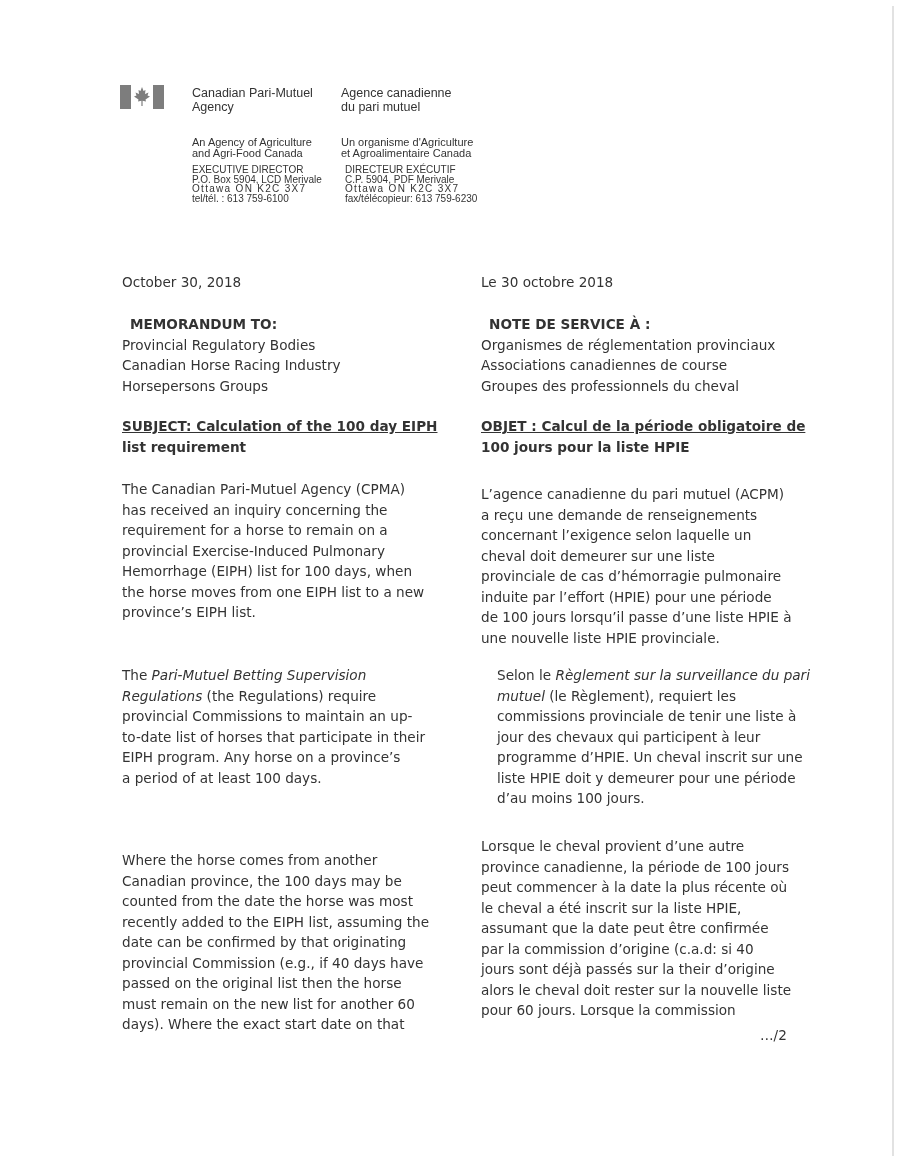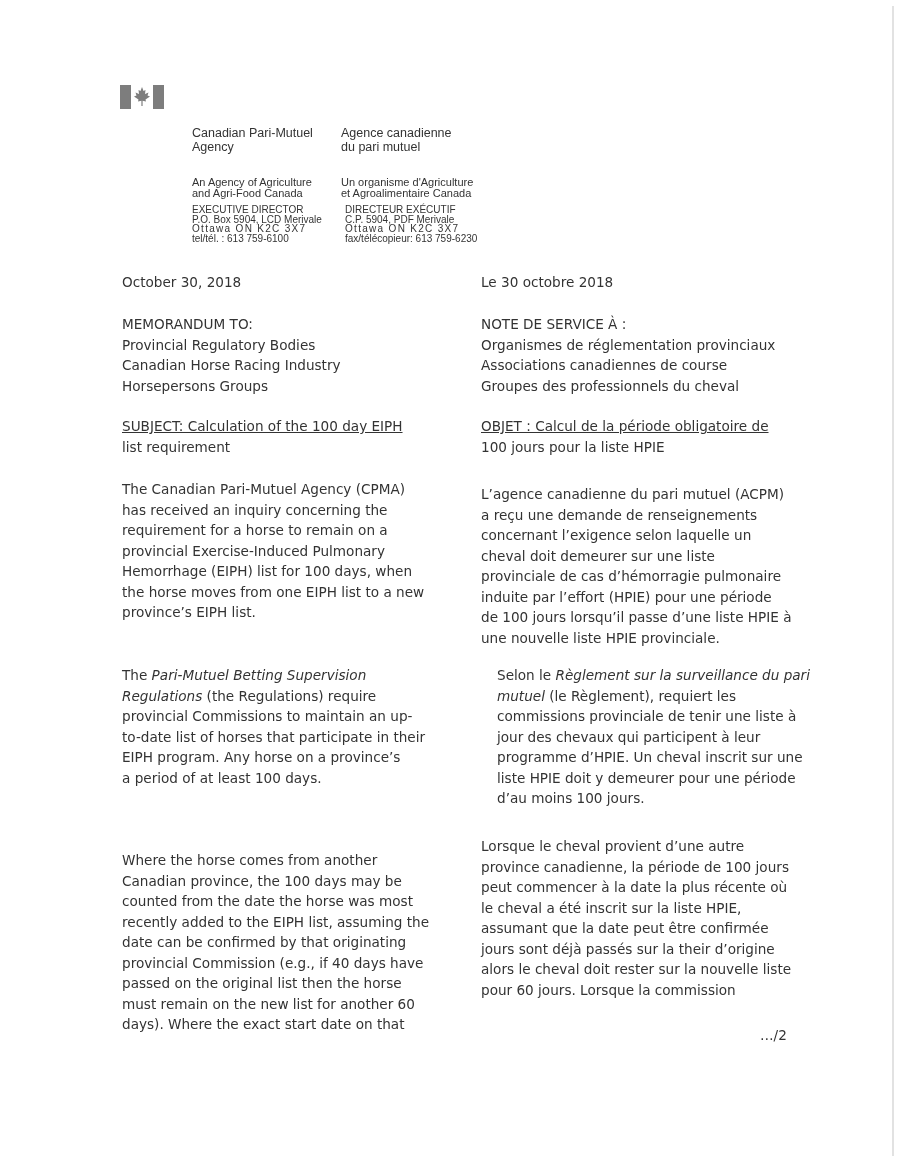--- a/index.html
+++ b/index.html
@@ -17,7 +17,7 @@
     .logo .leaf { position: absolute; left: 13px; top: 1px; width: 18px; height: 22px; }
 
     .hdr { position: absolute; font-family: "Liberation Sans", sans-serif; color: #333; }
-    .hdr .name { font-size: 12.5px; line-height: 14px; margin-top: 40px; }
+    .hdr .name { font-size: 12.5px; line-height: 14px; }
     .hdr .sub { font-size: 11px; line-height: 11px; margin-top: 23px; }
     .hdr .addr { font-size: 10px; line-height: 9.6px; margin-top: 6px; }
     .hdr .spaced { letter-spacing: 1.3px; }

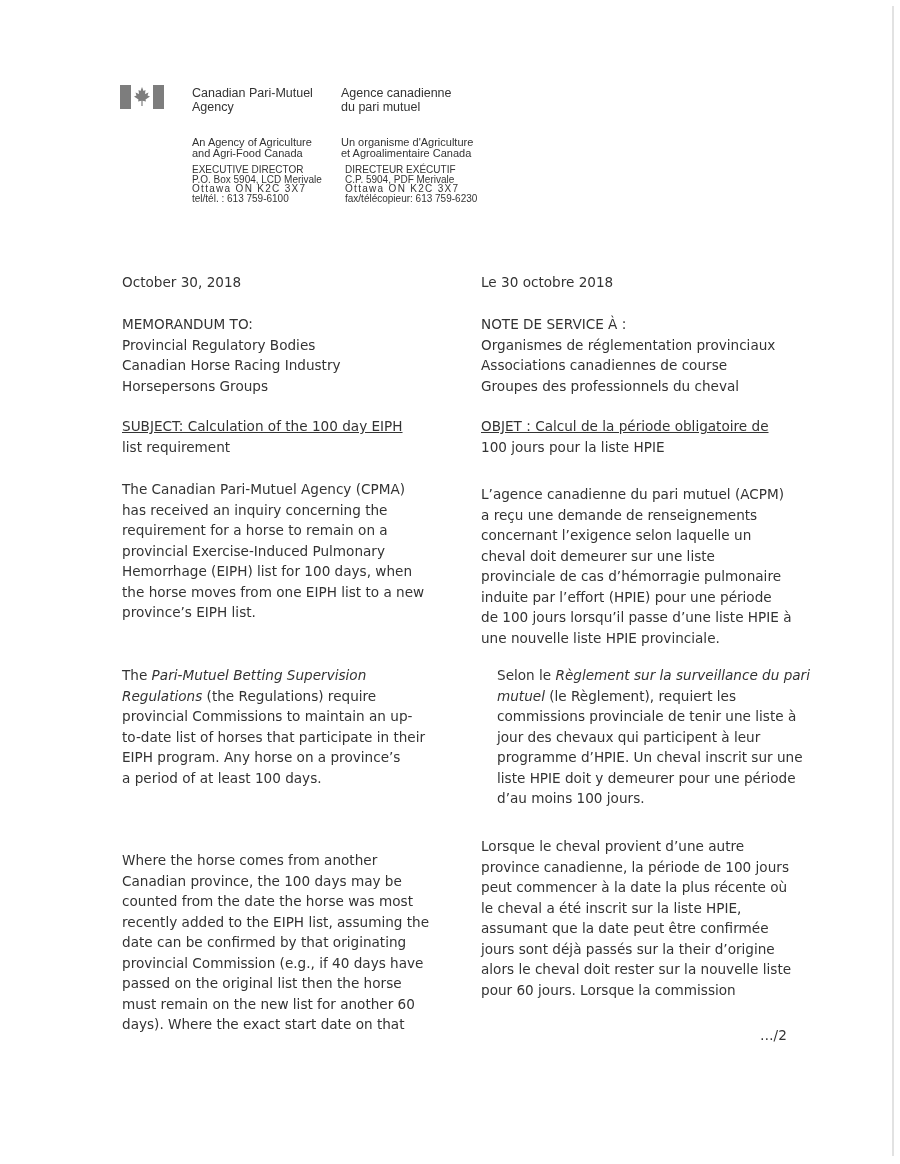--- a/index.html
+++ b/index.html
@@ -32,7 +32,7 @@
     .col p { margin: 0; }
     .date { position: absolute; top: 0; }
     .to-block { position: absolute; top: 42px; }
-    .to-title { font-weight: normal; }
+    .to-title { font-weight: bold; margin-left: 8px; }
     .subject { position: absolute; top: 144px; font-weight: normal; text-decoration: underline; }
     .para1 { position: absolute; top: 207px; }
     .para2 { position: absolute; top: 393px; }

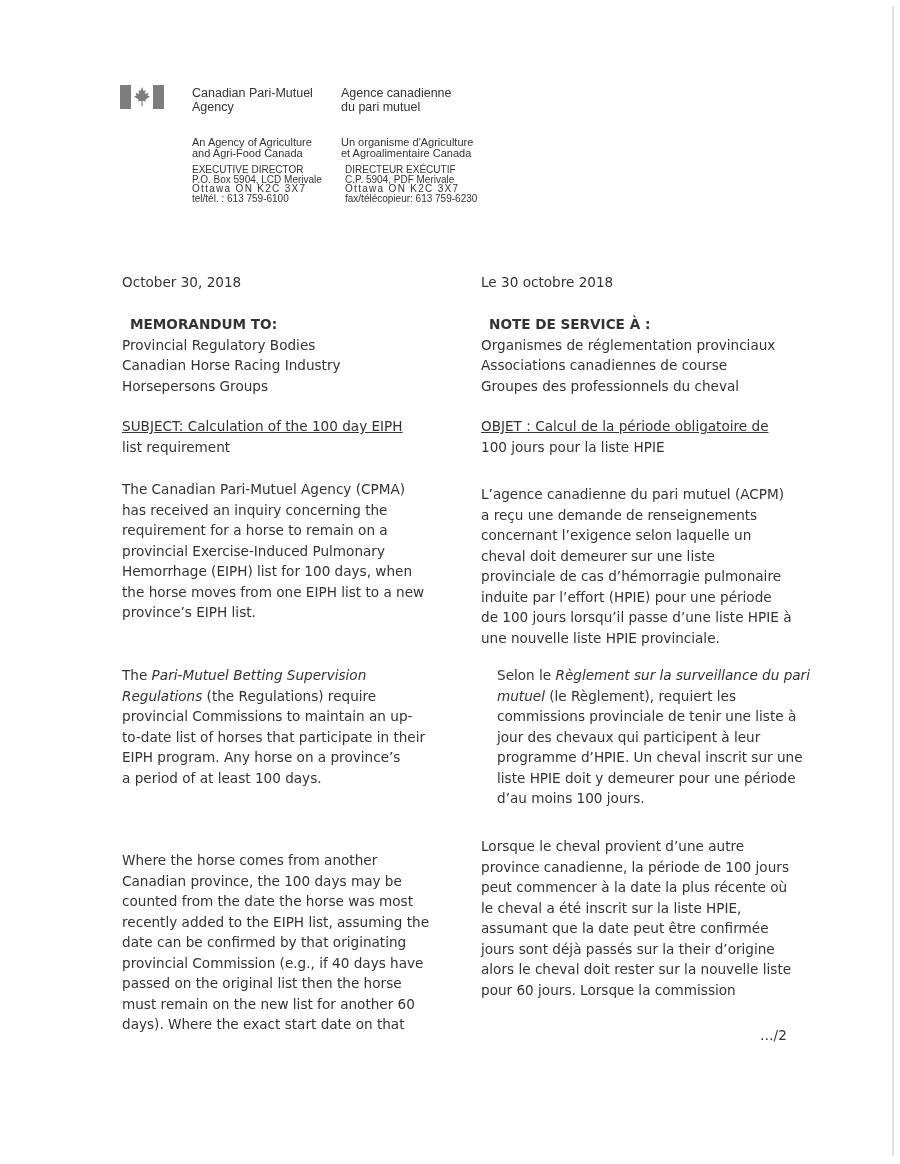--- a/index.html
+++ b/index.html
@@ -33,7 +33,7 @@
     .date { position: absolute; top: 0; }
     .to-block { position: absolute; top: 42px; }
     .to-title { font-weight: bold; margin-left: 8px; }
-    .subject { position: absolute; top: 144px; font-weight: normal; text-decoration: underline; }
+    .subject { position: absolute; top: 144px; font-weight: bold; text-decoration: underline; }
     .para1 { position: absolute; top: 207px; }
     .para2 { position: absolute; top: 393px; }
     .para3 { position: absolute; top: 578px; }

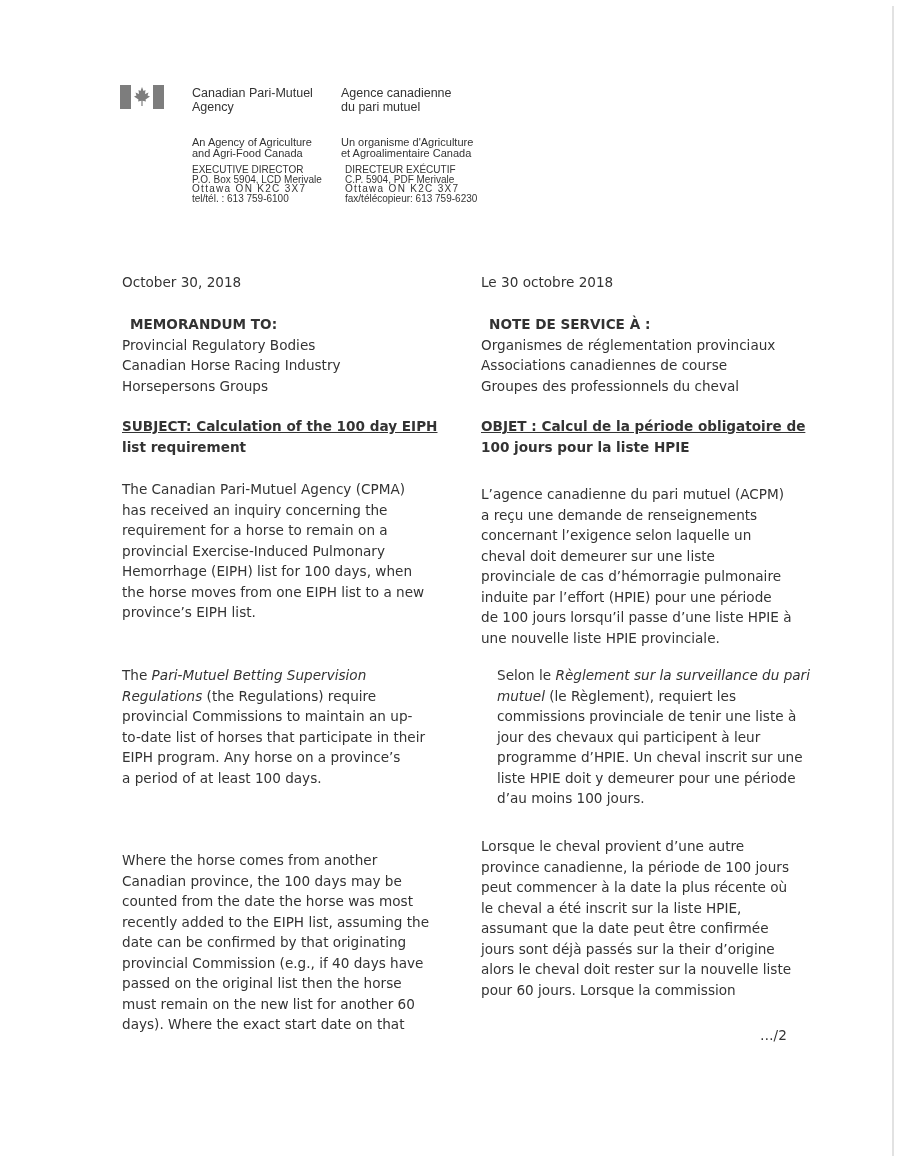--- a/index.html
+++ b/index.html
@@ -172,6 +172,7 @@
     <span>peut commencer à la date la plus récente où</span>
     <span>le cheval a été inscrit sur la liste HPIE,</span>
     <span>assumant  que la date peut être confirmée</span>
+    <span>par la commission d’origine (c.a.d:  si 40</span>
     <span>jours sont déjà passés sur la their d’origine</span>
     <span>alors le cheval doit rester sur la nouvelle liste</span>
     <span>pour 60 jours. Lorsque la commission</span>

